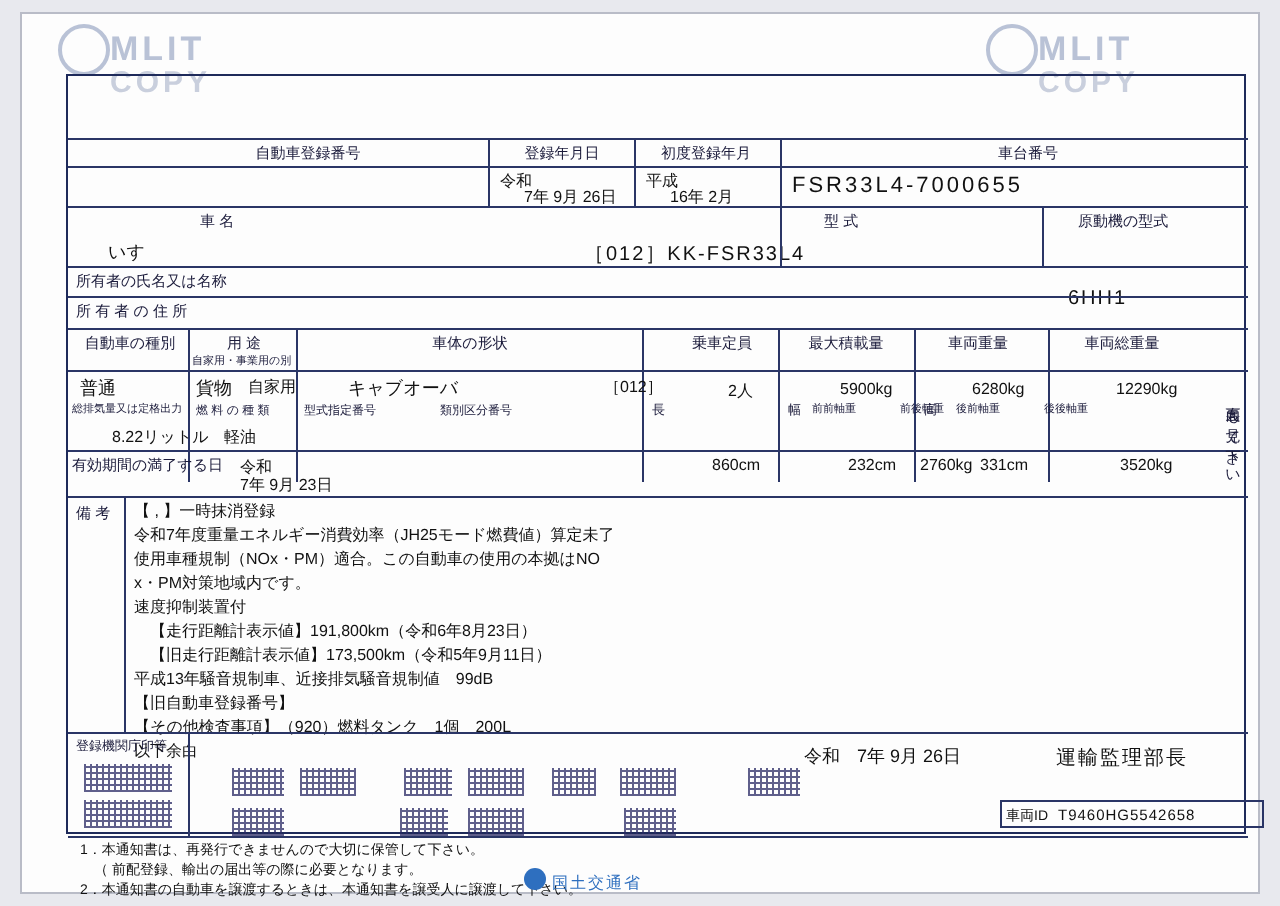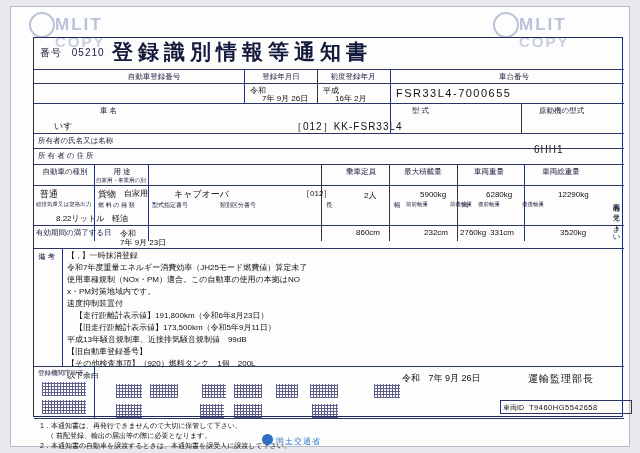--- a/index.html
+++ b/index.html
@@ -124,13 +124,6 @@
 
     <div class="frame">
 
-      <div class="titlerow">
-        <div class="doc-no">
-          <span>番号</span>
-          <span style="margin-left:6px;">05210</span>
-        </div>
-        <div class="doc-title">登録識別情報等通知書</div>
-      </div>
       <div class="tbl-line" style="left:0; top:31px; width:590px; height:1px;"></div>
 
       <div class="cell lbl ctr" style="left:30px; top:34px; width:180px;">自動車登録番号</div>

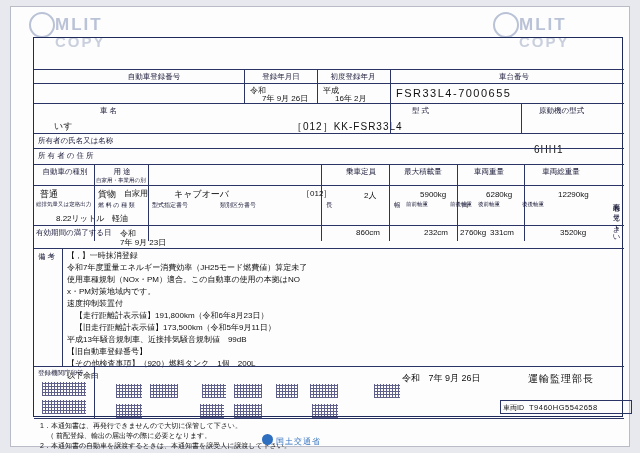--- a/index.html
+++ b/index.html
@@ -164,6 +164,7 @@
 
       <div class="cell lbl ctr" style="left:2px; top:129px; width:58px;">自動車の種別</div>
       <div class="cell lbl ctr" style="left:62px; top:129px; width:52px;">用 途</div>
+      <div class="cell lbl ctr" style="left:116px; top:129px; width:170px;">車体の形状</div>
       <div class="cell lbl ctr" style="left:300px; top:129px; width:54px;">乗車定員</div>
       <div class="cell lbl ctr" style="left:356px; top:129px; width:66px;">最大積載量</div>
       <div class="cell lbl ctr" style="left:424px; top:129px; width:62px;">車両重量</div>

